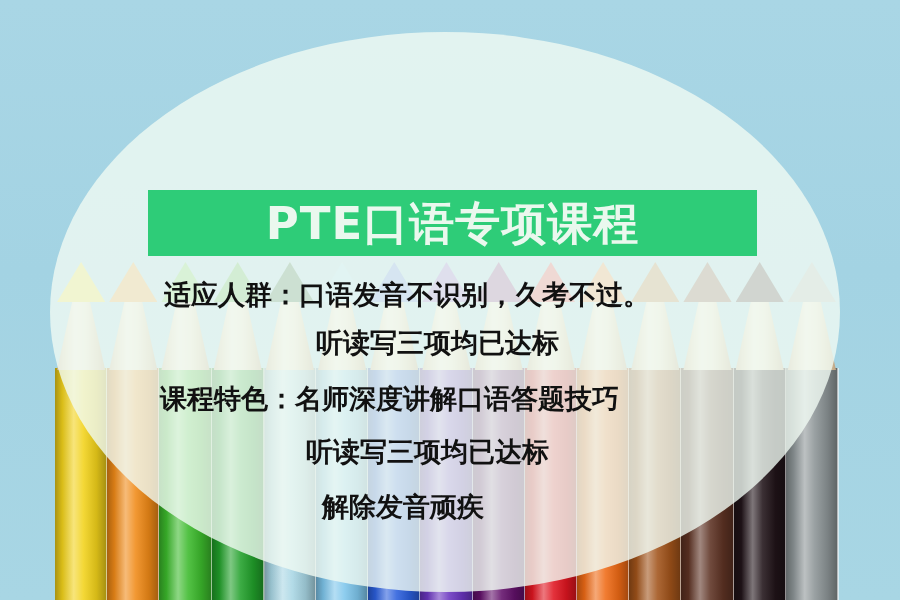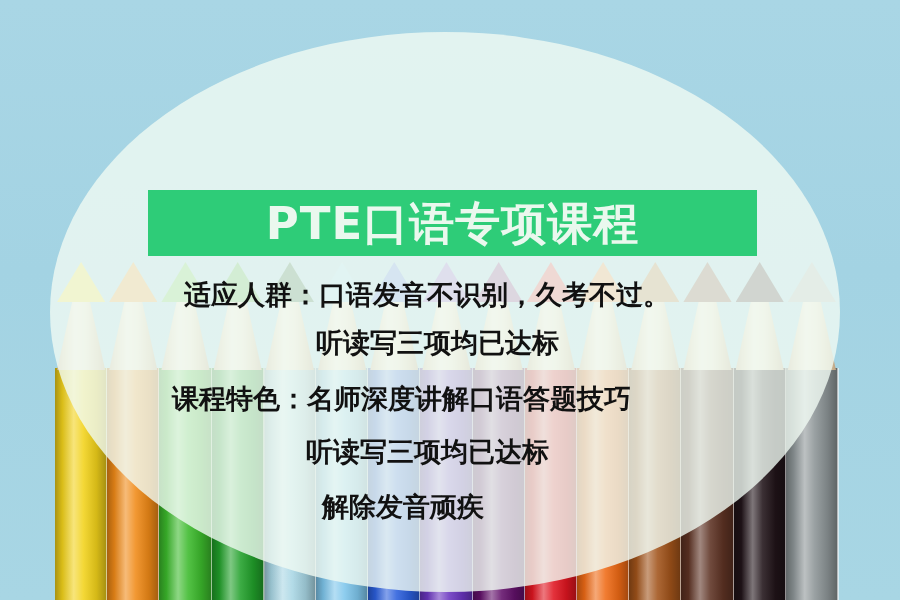--- a/index.html
+++ b/index.html
@@ -143,7 +143,7 @@
     line-height: 1;
   }
 
-  .line-audience   { left: 184px; top: 281px; }
+  .line-audience   { left: 164px; top: 281px; }
   .line-audience2  { left: 316px; top: 329px; }
   .line-features   { left: 172px; top: 385px; }
   .line-features2  { left: 306px; top: 438px; }

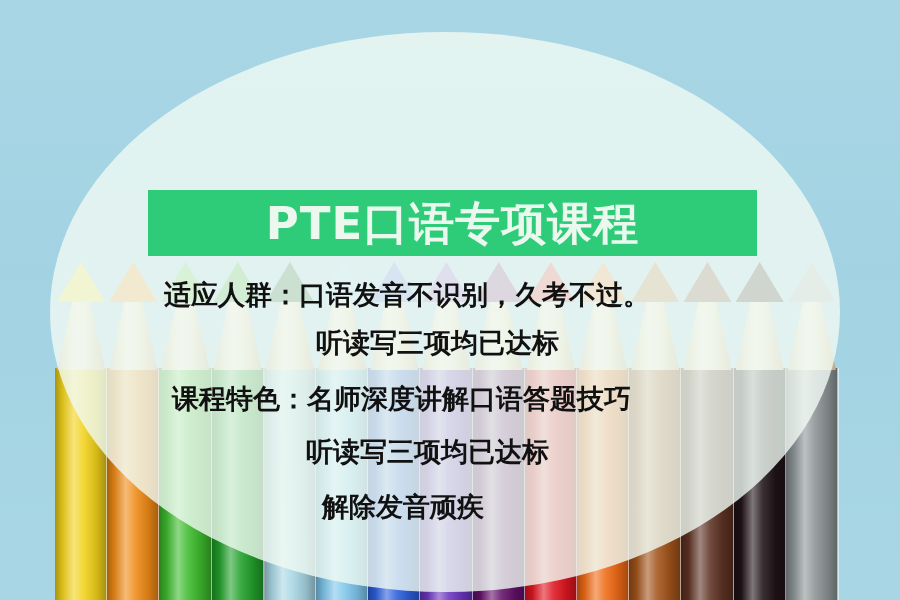--- a/index.html
+++ b/index.html
@@ -145,7 +145,7 @@
 
   .line-audience   { left: 164px; top: 281px; }
   .line-audience2  { left: 316px; top: 329px; }
-  .line-features   { left: 172px; top: 385px; }
+  .line-features   { left: 160px; top: 385px; }
   .line-features2  { left: 306px; top: 438px; }
   .line-features3  { left: 322px; top: 493px; }
 </style>

